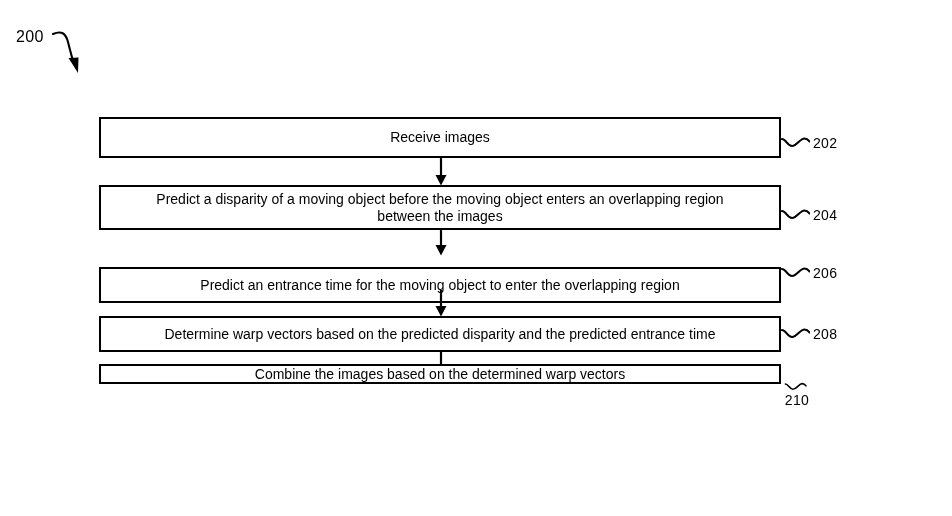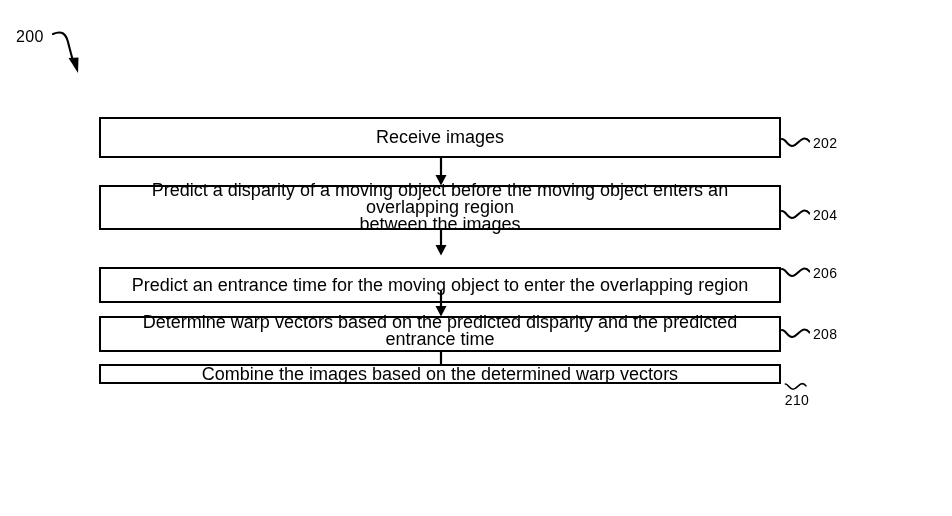--- a/index.html
+++ b/index.html
@@ -56,7 +56,7 @@
     align-items: center;
     justify-content: center;
     text-align: center;
-    font-size: 18px;
+    font-size: 14px;
     line-height: 17px;
     padding: 2px 10px;
   }

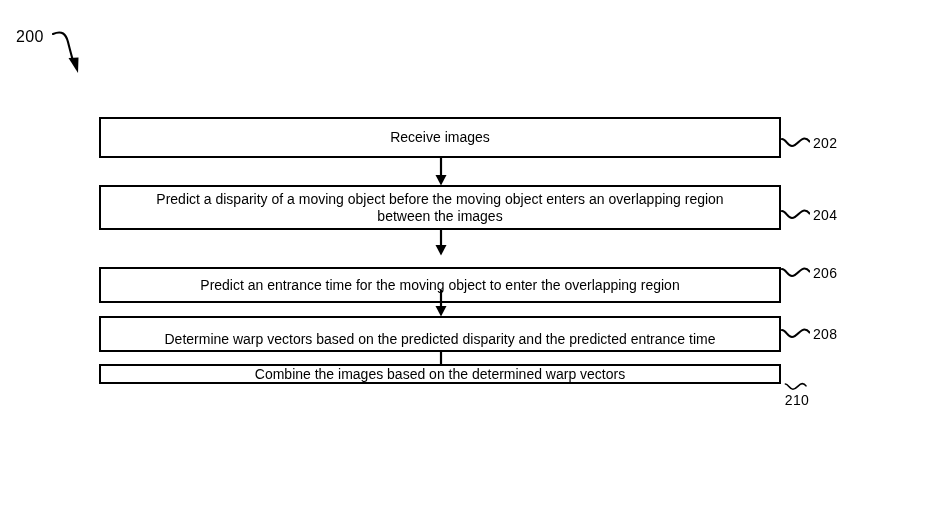--- a/index.html
+++ b/index.html
@@ -70,7 +70,7 @@
   .box-202 { top: 117px;  height: 41px; }
   .box-204 { top: 185px;  height: 45px; }
   .box-206 { top: 255px;  height: 36px; margin-top: 12px; }
-  .box-208 { top: 316px;  height: 36px; align-items: flex-end; }
+  .box-208 { top: 316px;  height: 36px; }
   .box-210 { top: 364px;  height: 20px; }
 
   

